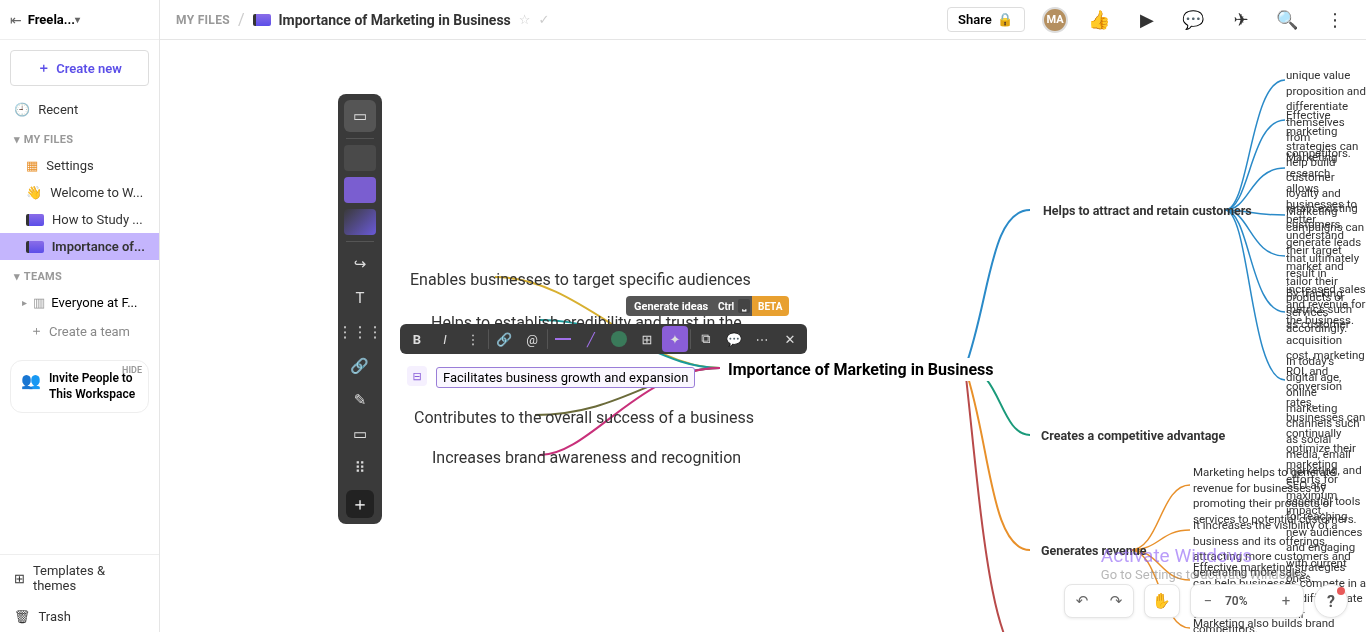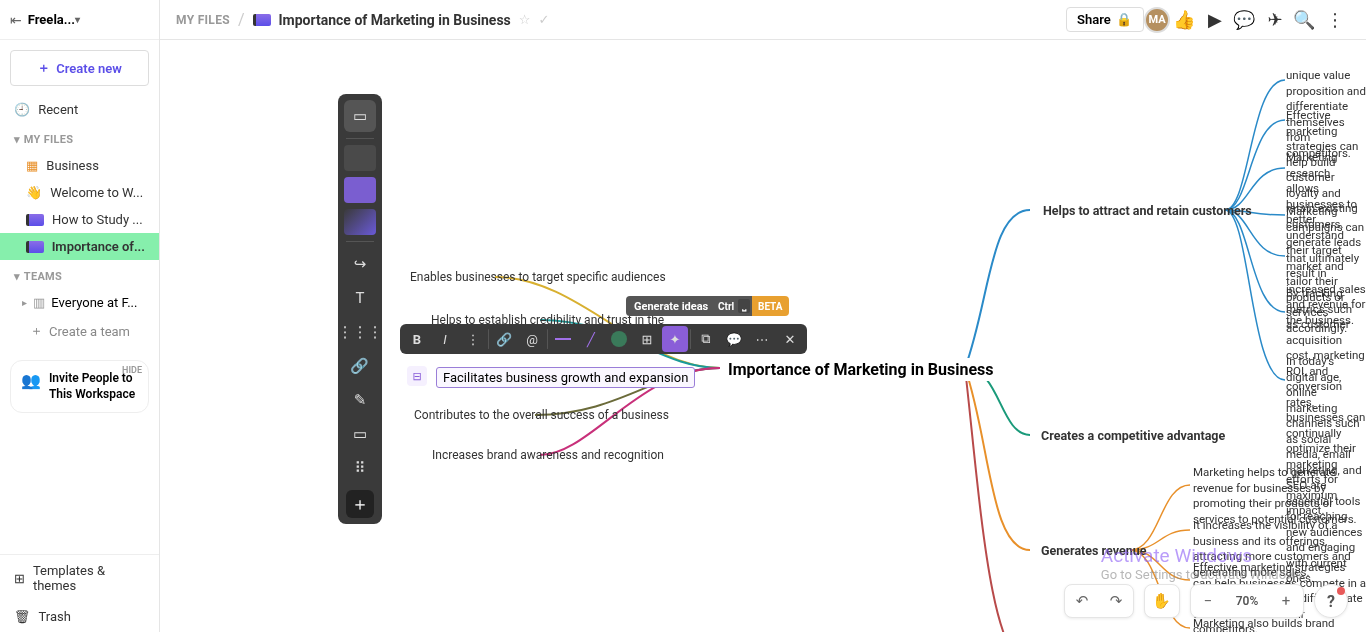--- a/index.html
+++ b/index.html
@@ -31,7 +31,7 @@
 .breadcrumb-icon { width: 18px; height: 12px; display: inline-block; background: linear-gradient(#8a6de8,#5b4ee8); border-radius: 2px; border-left: 3px solid #333; vertical-align: middle; }
 .page-title { font-size: 14px; font-weight: 700; color: #333; }
 .star-icon, .check-icon { color: #ccc; font-size: 13px; }
-.topbar-right { margin-left: auto; display: flex; align-items: center; gap: 0; }
+.topbar-right { margin-left: auto; display: flex; align-items: center; gap: 17px; }
 .share-btn { border: 1px solid #ddd; border-radius: 4px; padding: 4px 10px; font-size: 13px; font-weight: 600; display: flex; align-items: center; gap: 6px; }
 .avatar { width: 26px; height: 26px; border-radius: 50%; background: #b59060; color: #fff; font-size: 11px; font-weight: 700; display: flex; align-items: center; justify-content: center; border: 2px solid #ddd; }
 .topbar-icon { width: 30px; height: 30px; display: flex; align-items: center; justify-content: center; color: #333; font-size: 18px; }

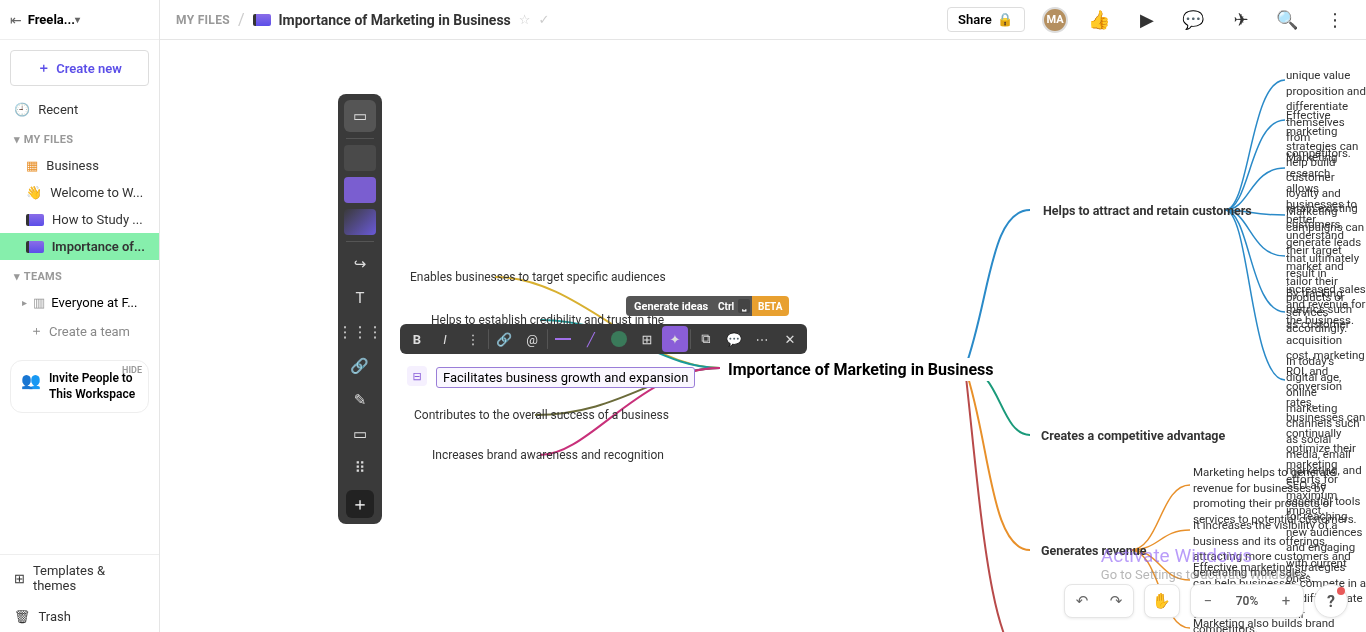--- a/index.html
+++ b/index.html
@@ -110,7 +110,7 @@
   </div>
   <div class="file-item">
     <span style="color:#e8902a">▦</span>
-    <span>Business</span>
+    <span>Settings</span>
   </div>
   <div class="file-item">
     <span>👋</span>

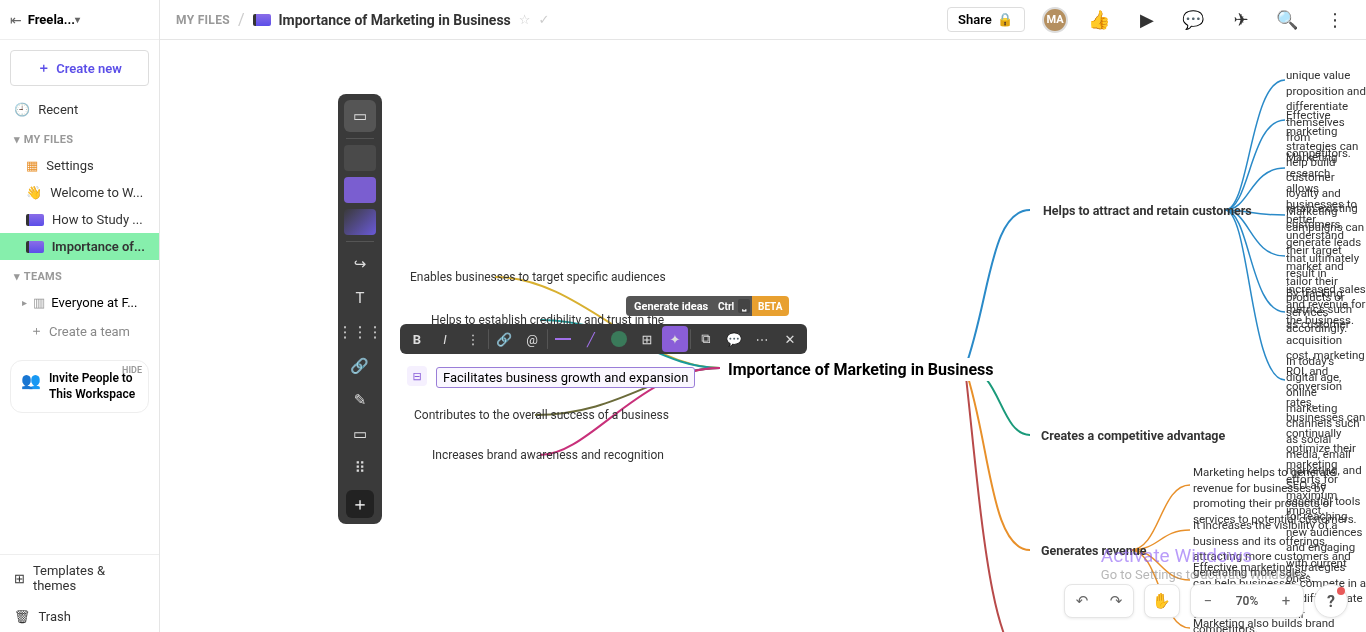--- a/index.html
+++ b/index.html
@@ -15,7 +15,7 @@
 .recent-row { display: flex; align-items: center; gap: 8px; padding: 6px 14px; font-size: 13px; color: #333; }
 .section-label { display: flex; align-items: center; gap: 4px; padding: 10px 14px 6px; font-size: 11px; font-weight: 700; color: #999; letter-spacing: .3px; }
 .file-item { display: flex; align-items: center; gap: 8px; padding: 6px 14px 6px 26px; font-size: 13px; color: #333; white-space: nowrap; overflow: hidden; text-overflow: ellipsis; }
-.file-item.active { background: #86efac; font-weight: 600; text-align: right; }
+.file-item.active { background: #c4b5fd; font-weight: 600; text-align: right; }
 .team-item { display: flex; align-items: center; gap: 6px; padding: 6px 14px 6px 22px; font-size: 13px; }
 .create-team { display: flex; align-items: center; gap: 6px; padding: 6px 14px 6px 30px; font-size: 13px; color: #888; }
 .invite-card { margin: 14px 10px; border: 1px solid #eee; border-radius: 12px; padding: 10px; display: flex; gap: 8px; font-size: 12px; font-weight: 600; position: relative; }

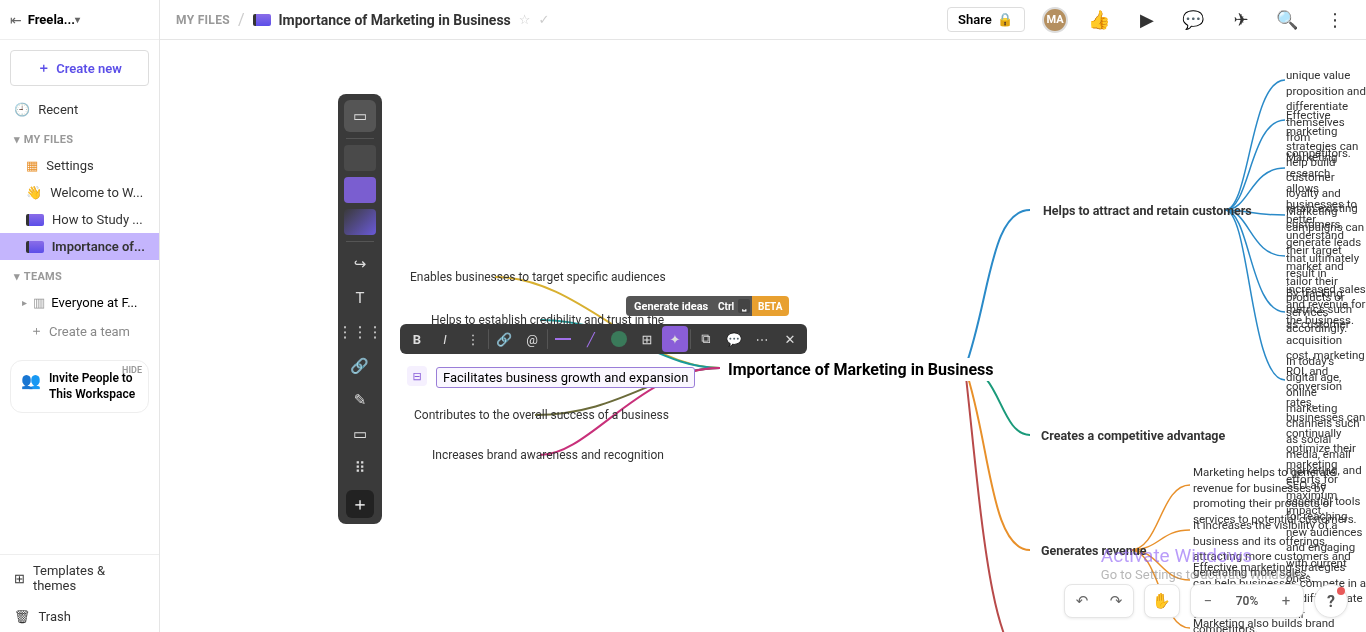--- a/index.html
+++ b/index.html
@@ -38,7 +38,7 @@
 
 
 .canvas { flex: 1; position: relative; background: #fff; overflow: hidden; }
-.node { position: absolute; font-size: 12px; color: #333; }
+.node { position: absolute; font-size: 16px; color: #333; }
 .node.bold { font-weight: 700; font-size: 12.5px; padding-left: 7px; }
 .center-node { position: absolute; left: 562px; top: 318px; font-size: 16px; font-weight: 700; background: #fff; padding: 2px 6px; }
 .selected-node { position: absolute; left: 276px; top: 327px; font-size: 13px; padding: 2px 6px; border: 1px solid #9a7ed8; border-radius: 3px; background: #faf7ff; }

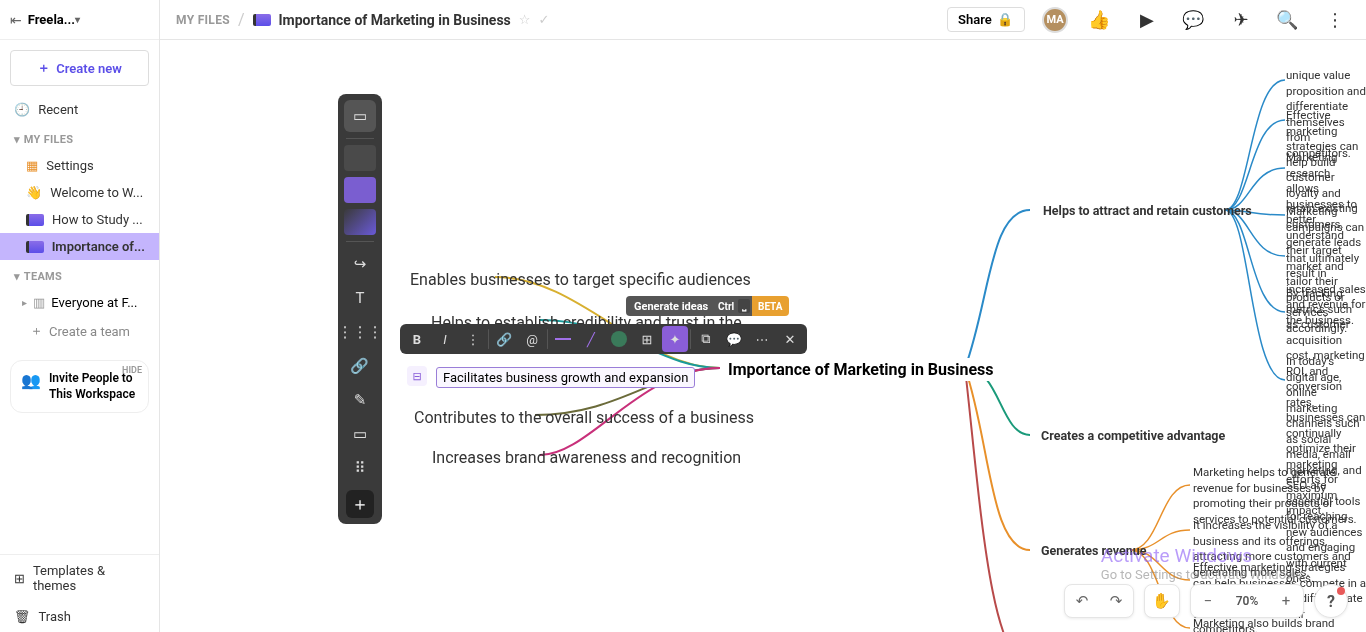--- a/index.html
+++ b/index.html
@@ -74,7 +74,7 @@
 .bottom-controls { position: absolute; right: 18px; bottom: 14px; display: flex; gap: 10px; align-items: center; z-index: 6; }
 .ctrl-group { background: #fff; border: 1px solid #e5e5e5; border-radius: 8px; box-shadow: 0 1px 3px rgba(0,0,0,.08); display: flex; align-items: center; height: 34px; }
 .ctrl-btn { width: 34px; height: 34px; display: flex; align-items: center; justify-content: center; color: #666; font-size: 15px; }
-.zoom-lvl { width: 44px; text-align: center; font-size: 12px; font-weight: 600; color: #555; }
+.zoom-lvl { width: 44px; text-align: left; font-size: 12px; font-weight: 600; color: #555; }
 .help-btn { width: 34px; height: 34px; border-radius: 50%; border: 1px solid #e5e5e5; background: #fff; box-shadow: 0 1px 3px rgba(0,0,0,.08); display: flex; align-items: center; justify-content: center; position: relative; color: #555; font-weight: 700; }
 .help-dot { position: absolute; top: 2px; right: 2px; width: 8px; height: 8px; border-radius: 50%; background: #e85a5a; }
 

